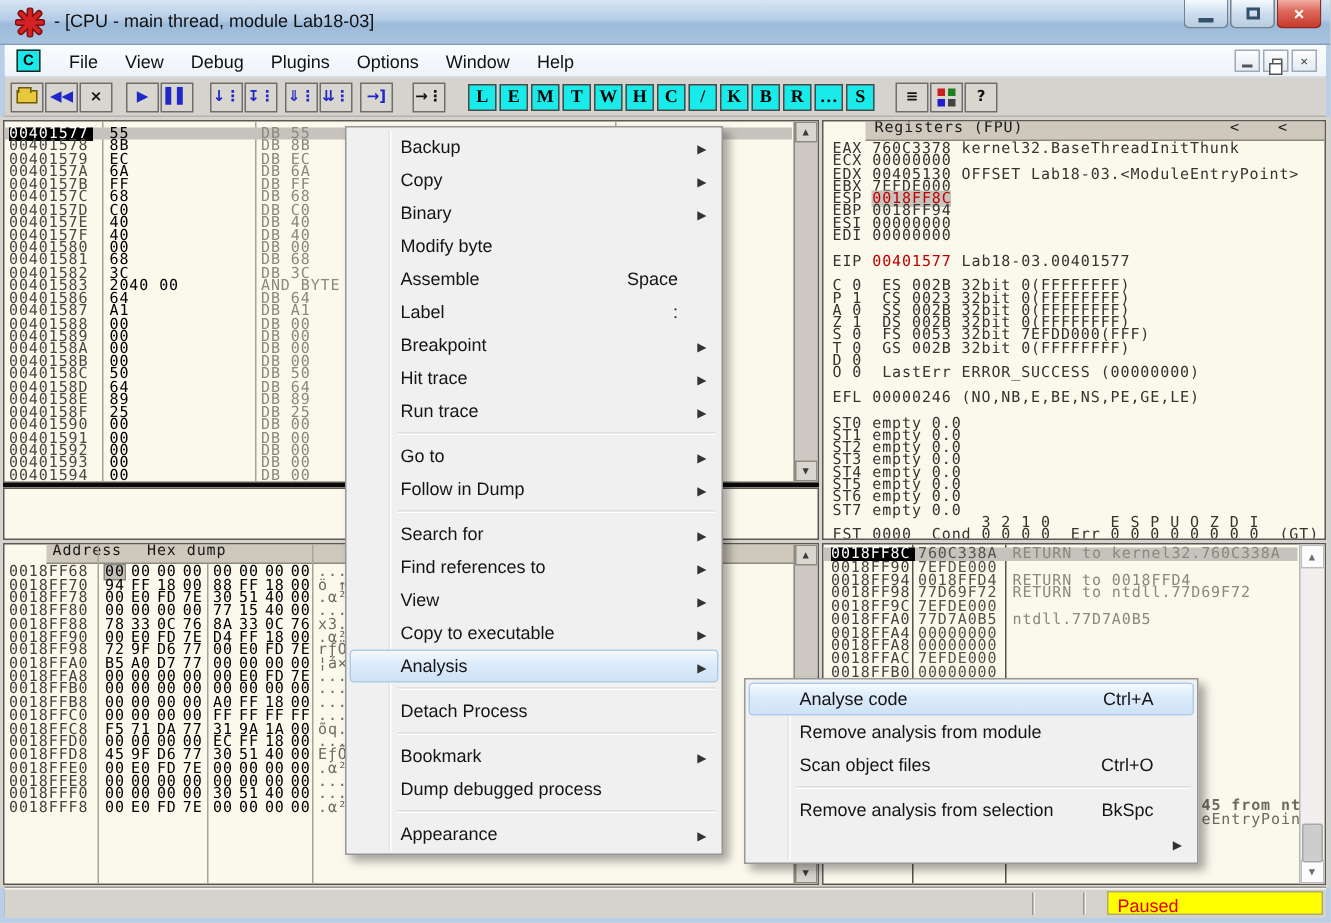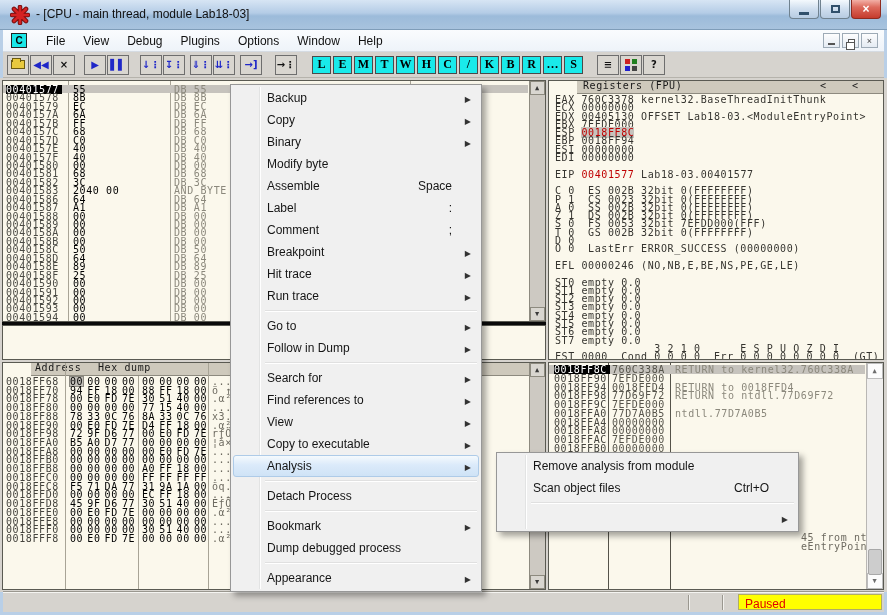--- a/index.html
+++ b/index.html
@@ -285,7 +285,6 @@
       <div class="mi"><span>Modify byte</span></div>
       <div class="mi"><span>Assemble</span><span class="sc">Space</span></div>
       <div class="mi"><span>Label</span><span class="sc">:</span></div>
-      <div class="mi"><span>Comment</span><span class="sc">;</span></div>
       <div class="mi"><span>Breakpoint</span><span class="arrow">▶</span></div>
       <div class="mi"><span>Hit trace</span><span class="arrow">▶</span></div>
       <div class="mi"><span>Run trace</span><span class="arrow">▶</span></div>

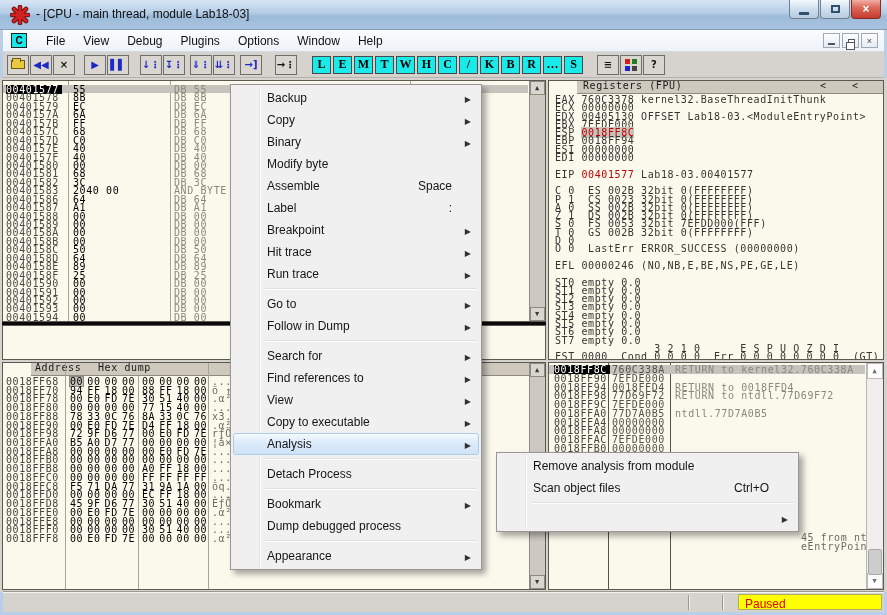--- a/index.html
+++ b/index.html
@@ -307,6 +307,7 @@
     </div>
 
   <div class="popup" id="analysis-submenu" style="left:496px;top:452px;width:303px;z-index:60;">
+      <div class="mi hl"><span>Analyse code</span><span class="sc">Ctrl+A</span></div>
       <div class="mi"><span>Remove analysis from module</span></div>
       <div class="mi"><span>Scan object files</span><span class="sc">Ctrl+O</span></div>
       <div class="msep"></div>

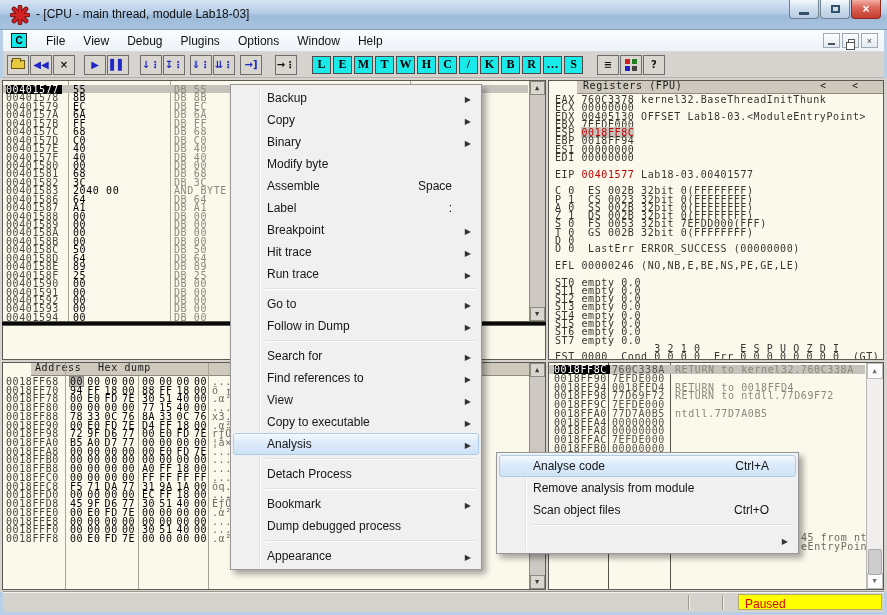--- a/index.html
+++ b/index.html
@@ -311,6 +311,7 @@
       <div class="mi"><span>Remove analysis from module</span></div>
       <div class="mi"><span>Scan object files</span><span class="sc">Ctrl+O</span></div>
       <div class="msep"></div>
+      <div class="mi"><span>Remove analysis from selection</span><span class="sc">BkSpc</span></div>
       <div class="mi"><span class="arrow">▶</span></div>
     </div>
 

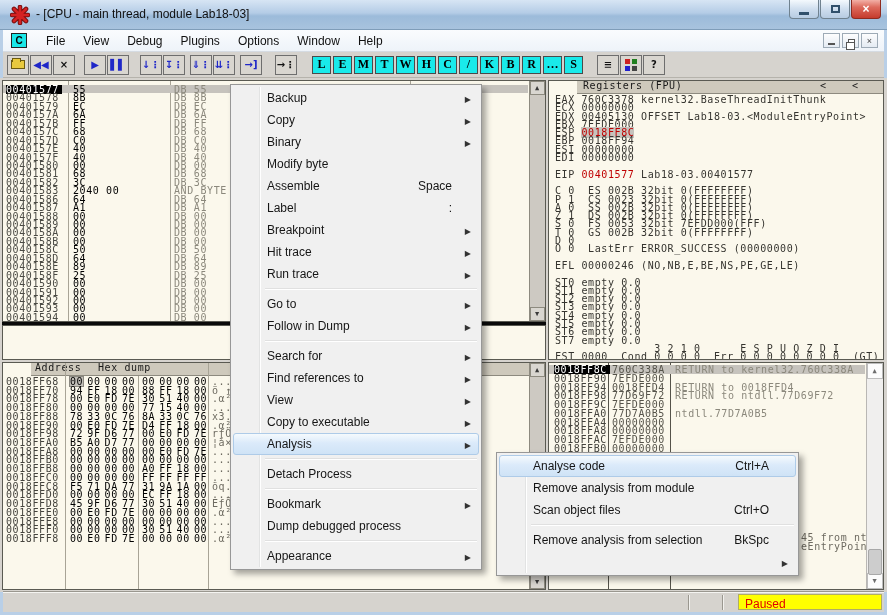--- a/index.html
+++ b/index.html
@@ -262,7 +262,7 @@
       <div class="vline dark" style="left:59px;"></div>
       <div class="vline dark" style="left:121px;"></div>
       <div id="stack-rows" style="position:absolute;left:0;top:2px;right:18px;"><div class="srow sel"><span class="cell inv" style="left: 5px; color: rgb(255, 255, 255);">0018FF8C</span><span class="cell" style="left: 63px; color: rgb(85, 83, 74);">760C338A</span><span class="cell dim" style="left: 126px;">RETURN to kernel32.760C338A</span></div><div class="srow"><span class="cell" style="left: 5px; color: rgb(68, 67, 61);">0018FF90</span><span class="cell" style="left: 63px; color: rgb(85, 83, 74);">7EFDE000</span></div><div class="srow"><span class="cell" style="left: 5px; color: rgb(68, 67, 61);">0018FF94</span><span class="cell" style="left: 63px; color: rgb(85, 83, 74);">0018FFD4</span><span class="cell dim" style="left: 126px;">RETURN to 0018FFD4</span></div><div class="srow"><span class="cell" style="left: 5px; color: rgb(68, 67, 61);">0018FF98</span><span class="cell" style="left: 63px; color: rgb(85, 83, 74);">77D69F72</span><span class="cell dim" style="left: 126px;">RETURN to ntdll.77D69F72</span></div><div class="srow"><span class="cell" style="left: 5px; color: rgb(68, 67, 61);">0018FF9C</span><span class="cell" style="left: 63px; color: rgb(85, 83, 74);">7EFDE000</span></div><div class="srow"><span class="cell" style="left: 5px; color: rgb(68, 67, 61);">0018FFA0</span><span class="cell" style="left: 63px; color: rgb(85, 83, 74);">77D7A0B5</span><span class="cell dim" style="left: 126px;">ntdll.77D7A0B5</span></div><div class="srow"><span class="cell" style="left: 5px; color: rgb(68, 67, 61);">0018FFA4</span><span class="cell" style="left: 63px; color: rgb(85, 83, 74);">00000000</span></div><div class="srow"><span class="cell" style="left: 5px; color: rgb(68, 67, 61);">0018FFA8</span><span class="cell" style="left: 63px; color: rgb(85, 83, 74);">00000000</span></div><div class="srow"><span class="cell" style="left: 5px; color: rgb(68, 67, 61);">0018FFAC</span><span class="cell" style="left: 63px; color: rgb(85, 83, 74);">7EFDE000</span></div><div class="srow"><span class="cell" style="left: 5px; color: rgb(68, 67, 61);">0018FFB0</span><span class="cell" style="left: 63px; color: rgb(85, 83, 74);">00000000</span></div></div>
-      <div class="frag mono" style="left:252px;top:169px;">45 from nt</div>
+      <div class="frag mono" style="left:252px;top:169px;font-weight:bold;">45 from nt</div>
       <div class="frag mono" style="left:252px;top:178px;">eEntryPoin</div>
       <div class="sbm">
         <div class="sbtn up">▲</div>

